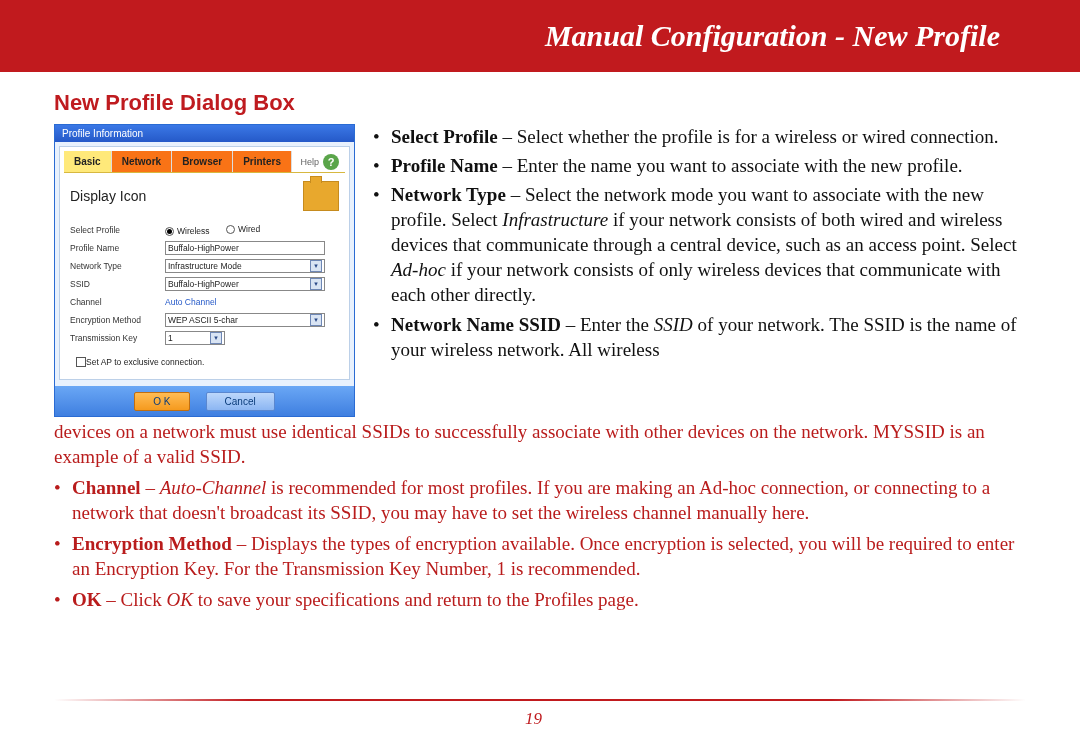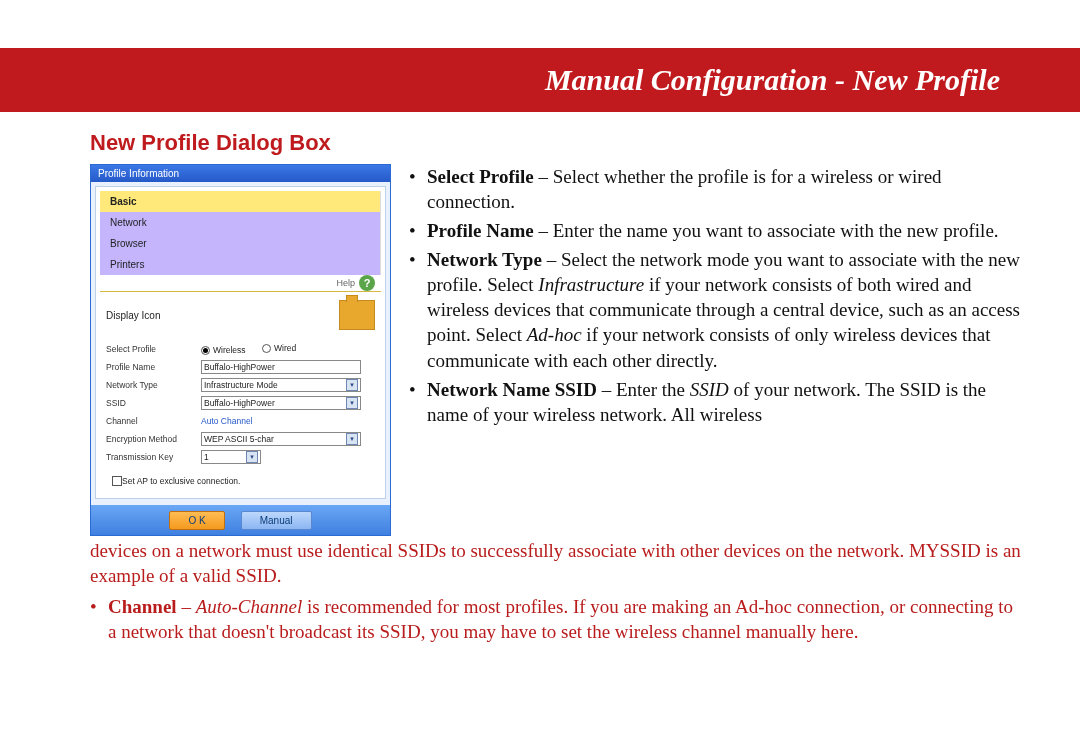--- a/index.html
+++ b/index.html
@@ -5,7 +5,7 @@
   * { box-sizing: border-box; margin: 0; padding: 0; }
   html, body { width: 1080px; height: 747px; font-family: Georgia, 'Times New Roman', serif; background: #fff; }
   .page { width: 1080px; height: 747px; position: relative; }
-  .red-band { background: #c11a1e; height: 64px; width: 100%; display: flex; align-items: center; justify-content: flex-end; padding-right: 80px; margin-top: 48px; }
+  .red-band { background: #c11a1e; height: 72px; width: 100%; display: flex; align-items: center; justify-content: flex-end; padding-right: 80px; }
   .red-title { color: #fff; font-style: italic; font-weight: 700; font-size: 30px; }
   .content { padding: 18px 54px 0 54px; margin-left: 36px; }
   .sub-title { color: #bf1b1f; font-weight: 700; font-size: 22px; margin-bottom: 8px; font-family: 'Segoe UI', Arial, sans-serif; }

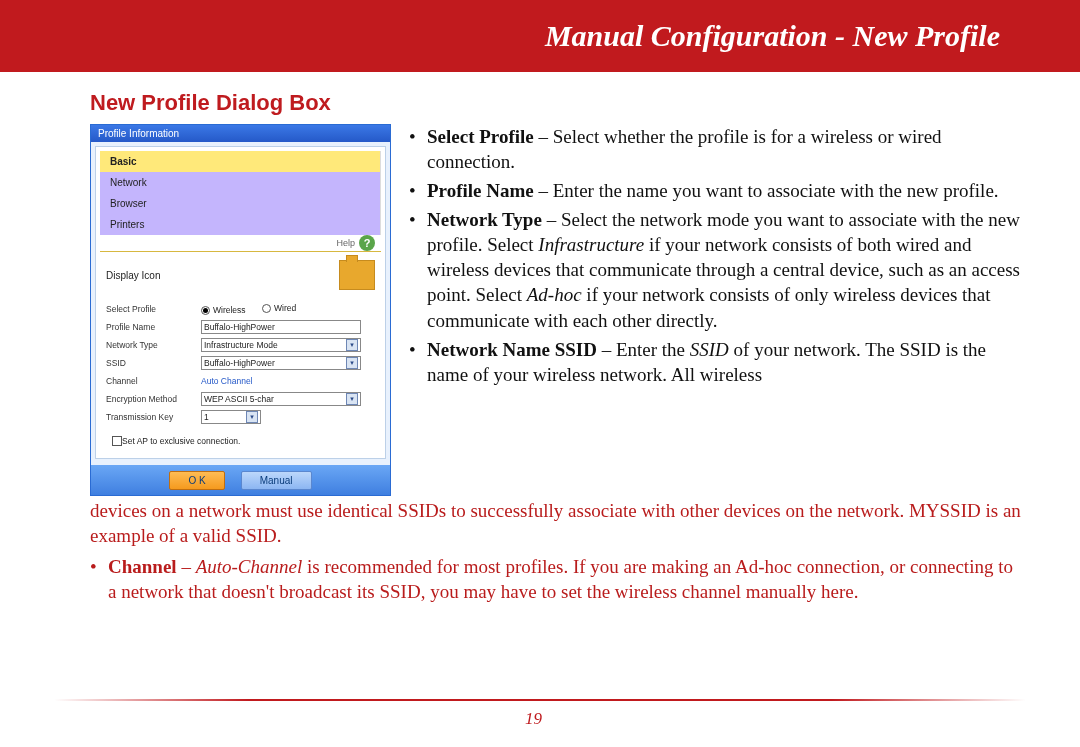--- a/index.html
+++ b/index.html
@@ -7,7 +7,7 @@
   .page { width: 1080px; height: 747px; position: relative; }
   .red-band { background: #c11a1e; height: 72px; width: 100%; display: flex; align-items: center; justify-content: flex-end; padding-right: 80px; }
   .red-title { color: #fff; font-style: italic; font-weight: 700; font-size: 30px; }
-  .content { padding: 18px 54px 0 54px; margin-left: 36px; }
+  .content { padding: 18px 54px 0 54px; }
   .sub-title { color: #bf1b1f; font-weight: 700; font-size: 22px; margin-bottom: 8px; font-family: 'Segoe UI', Arial, sans-serif; }
   .two-col { display: flex; gap: 18px; }
   .dialog-wrap { width: 301px; flex-shrink: 0; }

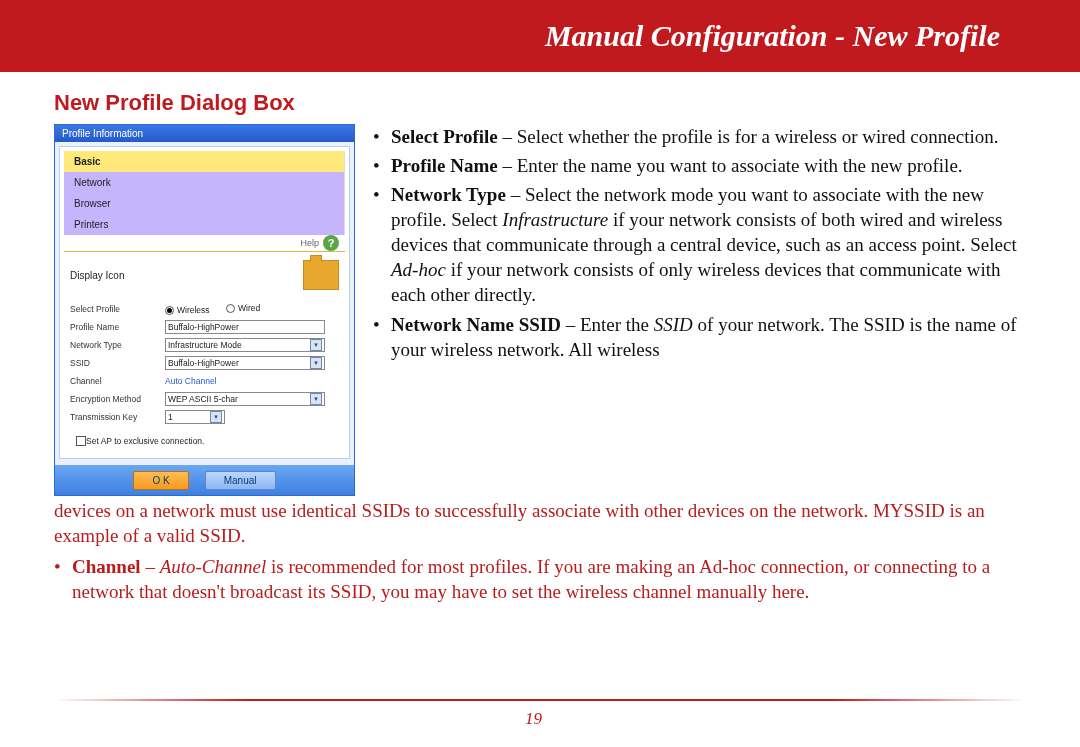--- a/index.html
+++ b/index.html
@@ -14,7 +14,7 @@
   .dialog { border: 1px solid #2a6bd3; background: #e8f1fd; font-family: Tahoma, Arial, sans-serif; font-size: 9px; color: #222; }
   .dialog-titlebar { background: linear-gradient(#3b78e6, #2559c8); color: #fff; padding: 3px 7px; font-size: 10px; }
   .dialog-body { background: #fff; margin: 4px; padding: 4px 4px 10px 4px; border: 1px solid #bcd0e8; }
-  .tabs { display: flex; align-items: stretch; border-bottom: 1px solid #d7b840; flex-direction: column; }
+  .tabs { display: flex; align-items: stretch; border-bottom: 1px solid #d7b840; }
   .tab { padding: 5px 10px; font-size: 10px; border-right: 1px solid #ddd; background: #c4b5fd; }
   .tab.active { background: #ffe97a; font-weight: 700; }
   .tab-help { margin-left: auto; display: flex; align-items: center; padding-right: 6px; gap: 4px; }

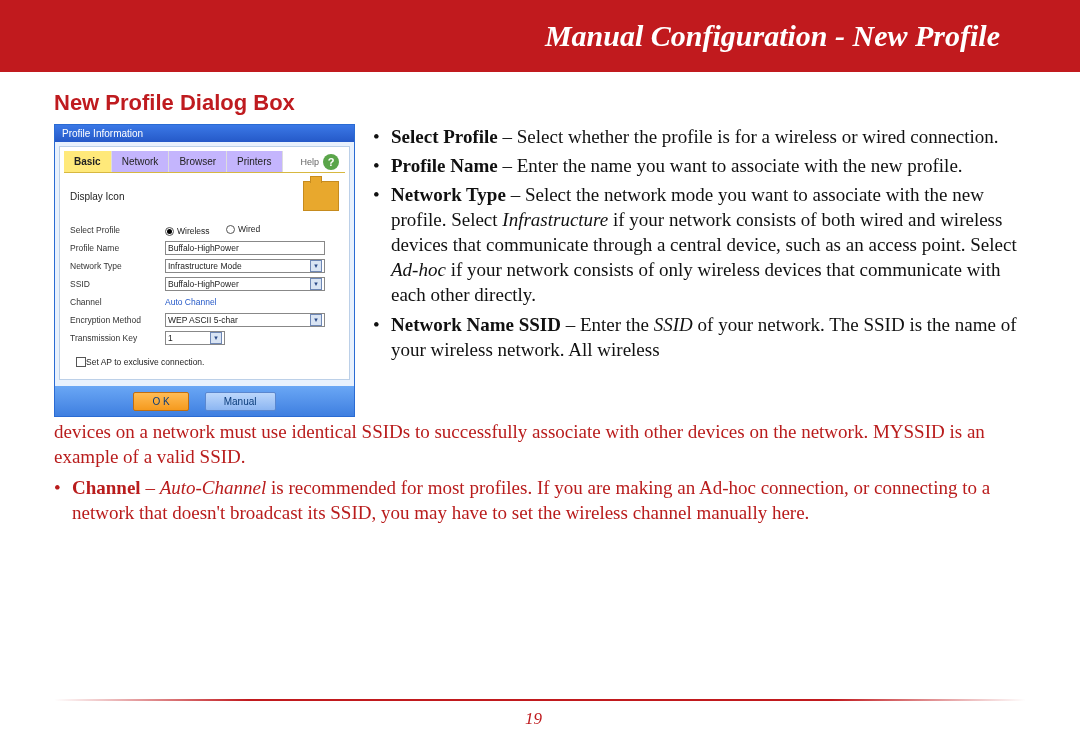--- a/index.html
+++ b/index.html
@@ -15,7 +15,7 @@
   .dialog-titlebar { background: linear-gradient(#3b78e6, #2559c8); color: #fff; padding: 3px 7px; font-size: 10px; }
   .dialog-body { background: #fff; margin: 4px; padding: 4px 4px 10px 4px; border: 1px solid #bcd0e8; }
   .tabs { display: flex; align-items: stretch; border-bottom: 1px solid #d7b840; }
-  .tab { padding: 5px 10px; font-size: 10px; border-right: 1px solid #ddd; background: #c4b5fd; }
+  .tab { padding: 5px 10px; font-size: 10px; border-right: 1px solid #ddd; background: #f97316; font-weight: bold; }
   .tab.active { background: #ffe97a; font-weight: 700; }
   .tab-help { margin-left: auto; display: flex; align-items: center; padding-right: 6px; gap: 4px; }
   .helpq { width: 16px; height: 16px; border-radius: 50%; background: #5aa54a; color: #fff; display:flex;align-items:center;justify-content:center; font-size:11px;font-weight:700; }

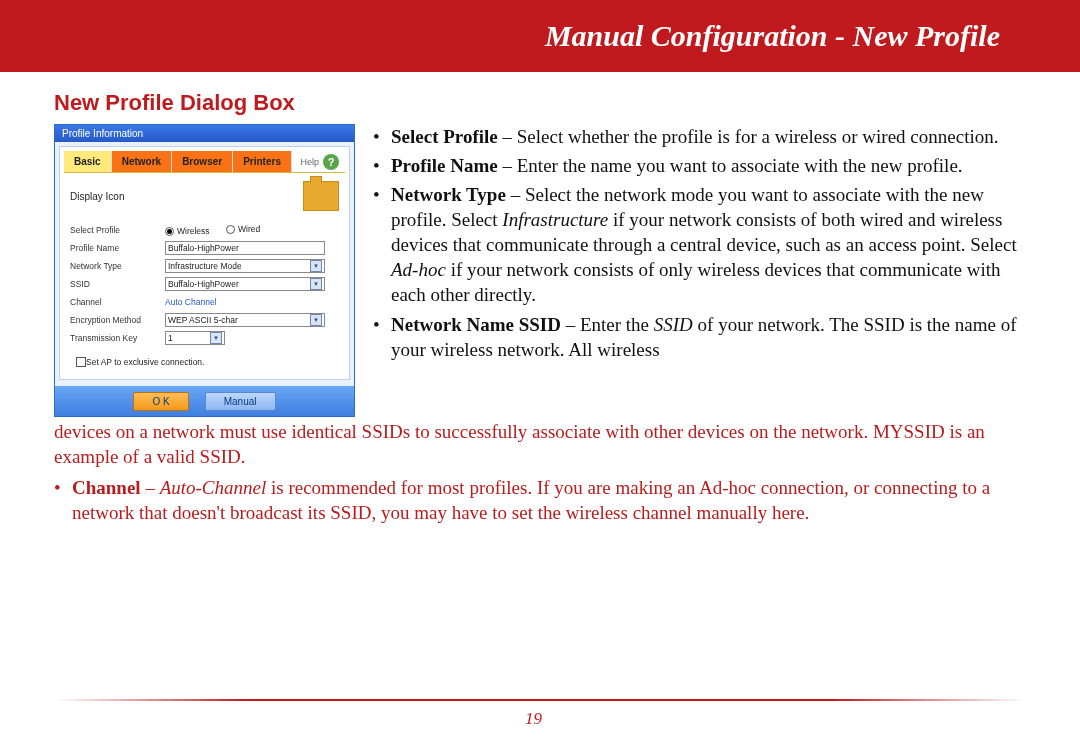--- a/index.html
+++ b/index.html
@@ -80,7 +80,7 @@
             </div>
           </div>
           <div class="panel-top">
-            <span style="font-size:10px;">Display Icon</span>
+            <span style="font-size:14px;">Display Icon</span>
             <span class="icon-box"></span>
           </div>
           <div class="rows">

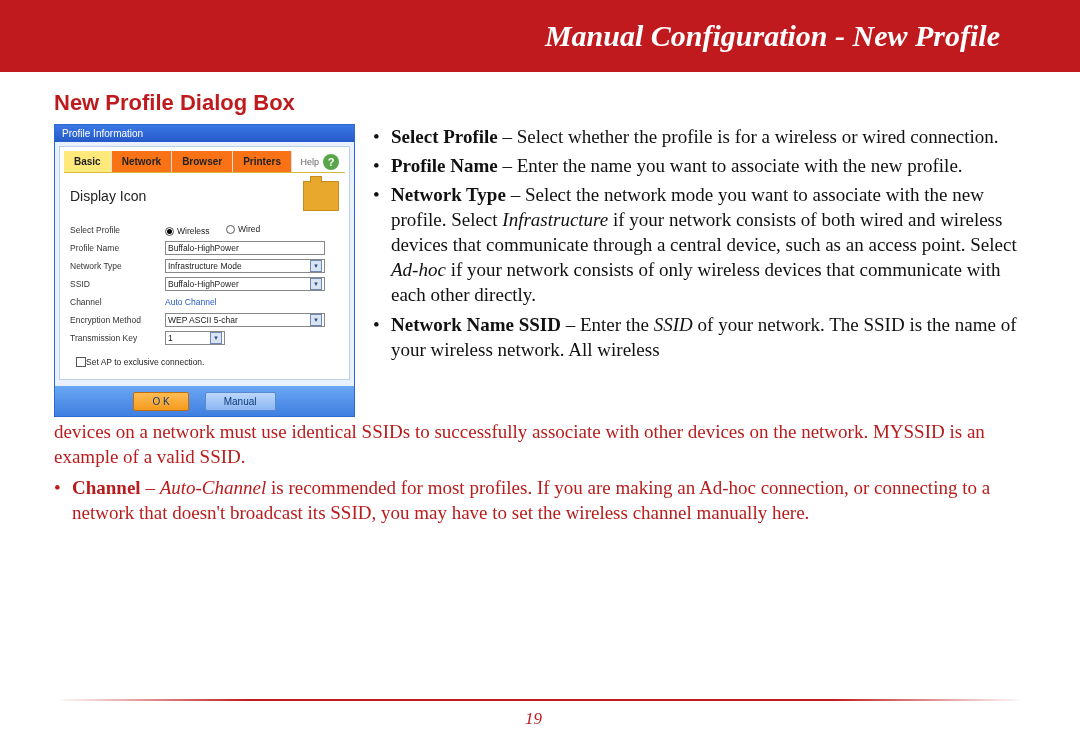--- a/index.html
+++ b/index.html
@@ -141,7 +141,7 @@
         </div>
         <div class="btn-bar">
           <span class="btn ok">O K</span>
-          <span class="btn cancel">Manual</span>
+          <span class="btn cancel">Cancel</span>
         </div>
       </div>
     </div>

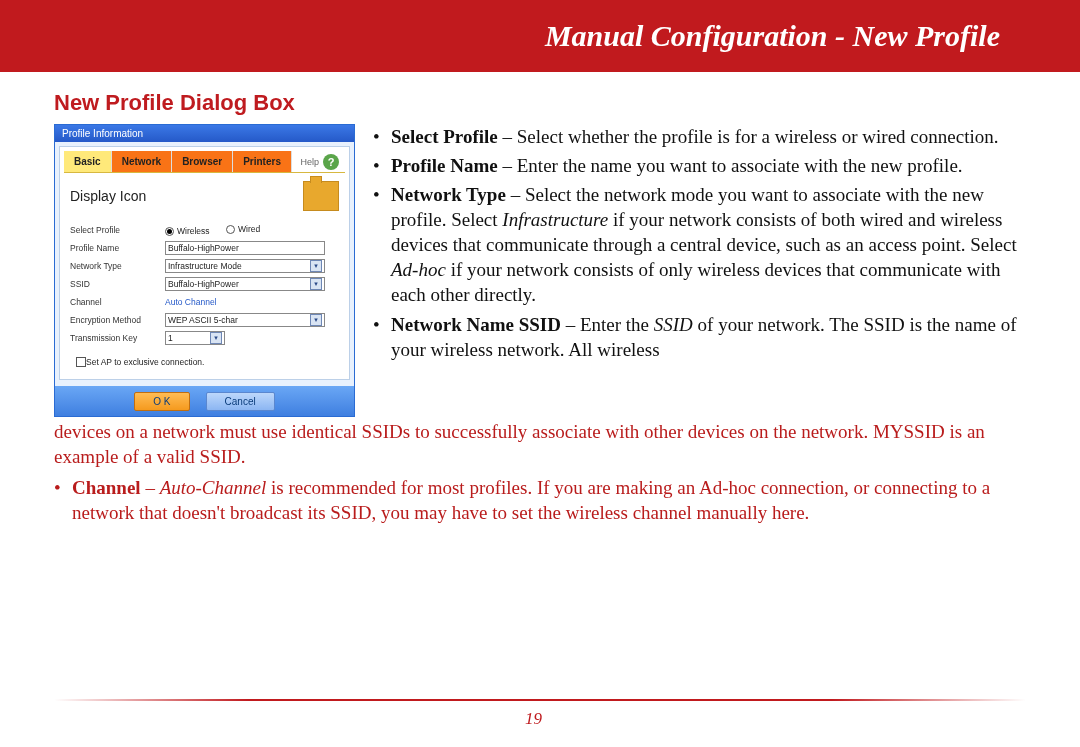--- a/index.html
+++ b/index.html
@@ -160,6 +160,7 @@
     <div class="continuation">devices on a network must use identical SSIDs to successfully associate with other devices on the network. MYSSID is an example of a valid SSID.</div>
     <ul>
       <li><b>Channel</b><span> – </span><i>Auto-Channel</i><span> is recommended for most profiles.  If you are making an Ad-hoc connection, or connecting to a network that doesn't broadcast its SSID, you may have to set the wireless channel manually here.</span></li>
+      <li><b>Encryption Method</b><span> –  Displays the types of encryption available.  Once encryption is selected, you will be required to enter an Encryption Key.  For the Transmission Key Number, 1 is recommended.</span></li>
     </ul>
   </div>
 </div>

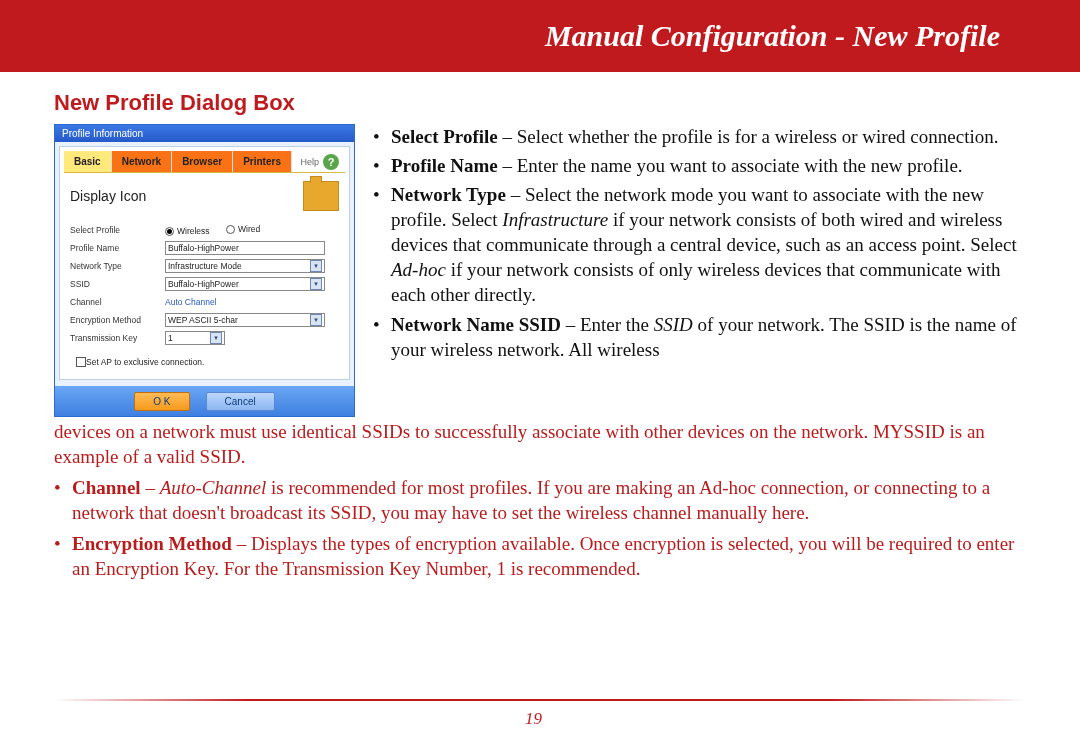--- a/index.html
+++ b/index.html
@@ -161,6 +161,7 @@
     <ul>
       <li><b>Channel</b><span> – </span><i>Auto-Channel</i><span> is recommended for most profiles.  If you are making an Ad-hoc connection, or connecting to a network that doesn't broadcast its SSID, you may have to set the wireless channel manually here.</span></li>
       <li><b>Encryption Method</b><span> –  Displays the types of encryption available.  Once encryption is selected, you will be required to enter an Encryption Key.  For the Transmission Key Number, 1 is recommended.</span></li>
+      <li><b>OK</b><span> – Click </span><i>OK</i><span> to save your specifications and return to the Profiles page.</span></li>
     </ul>
   </div>
 </div>

